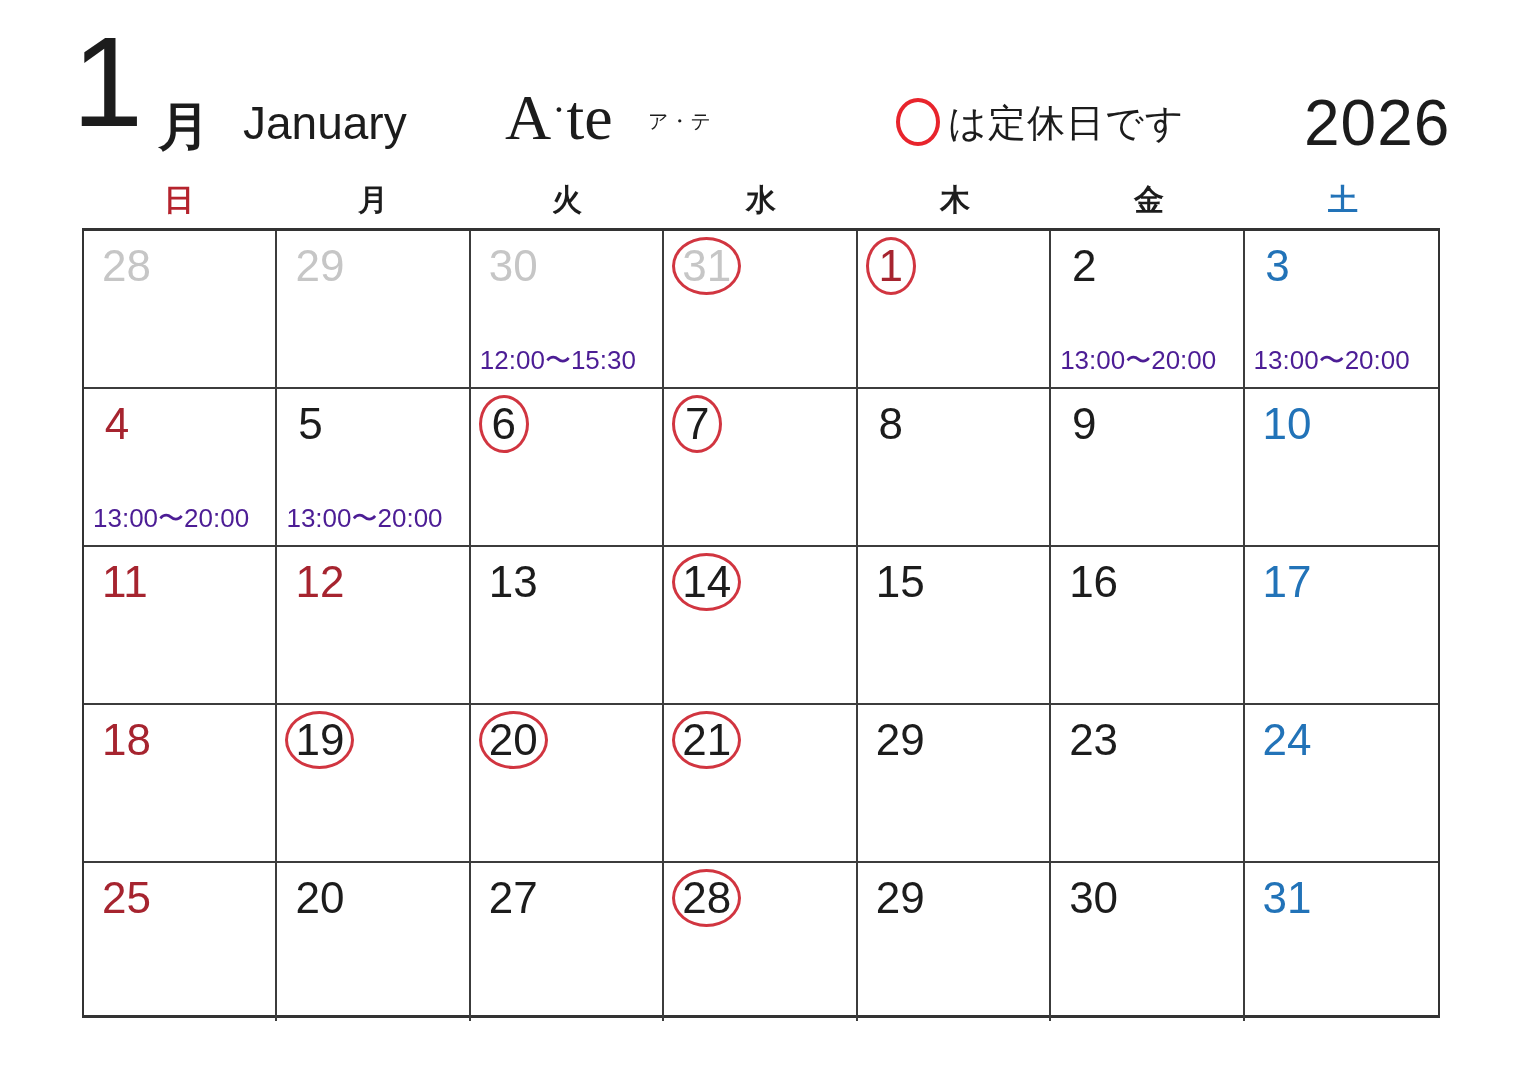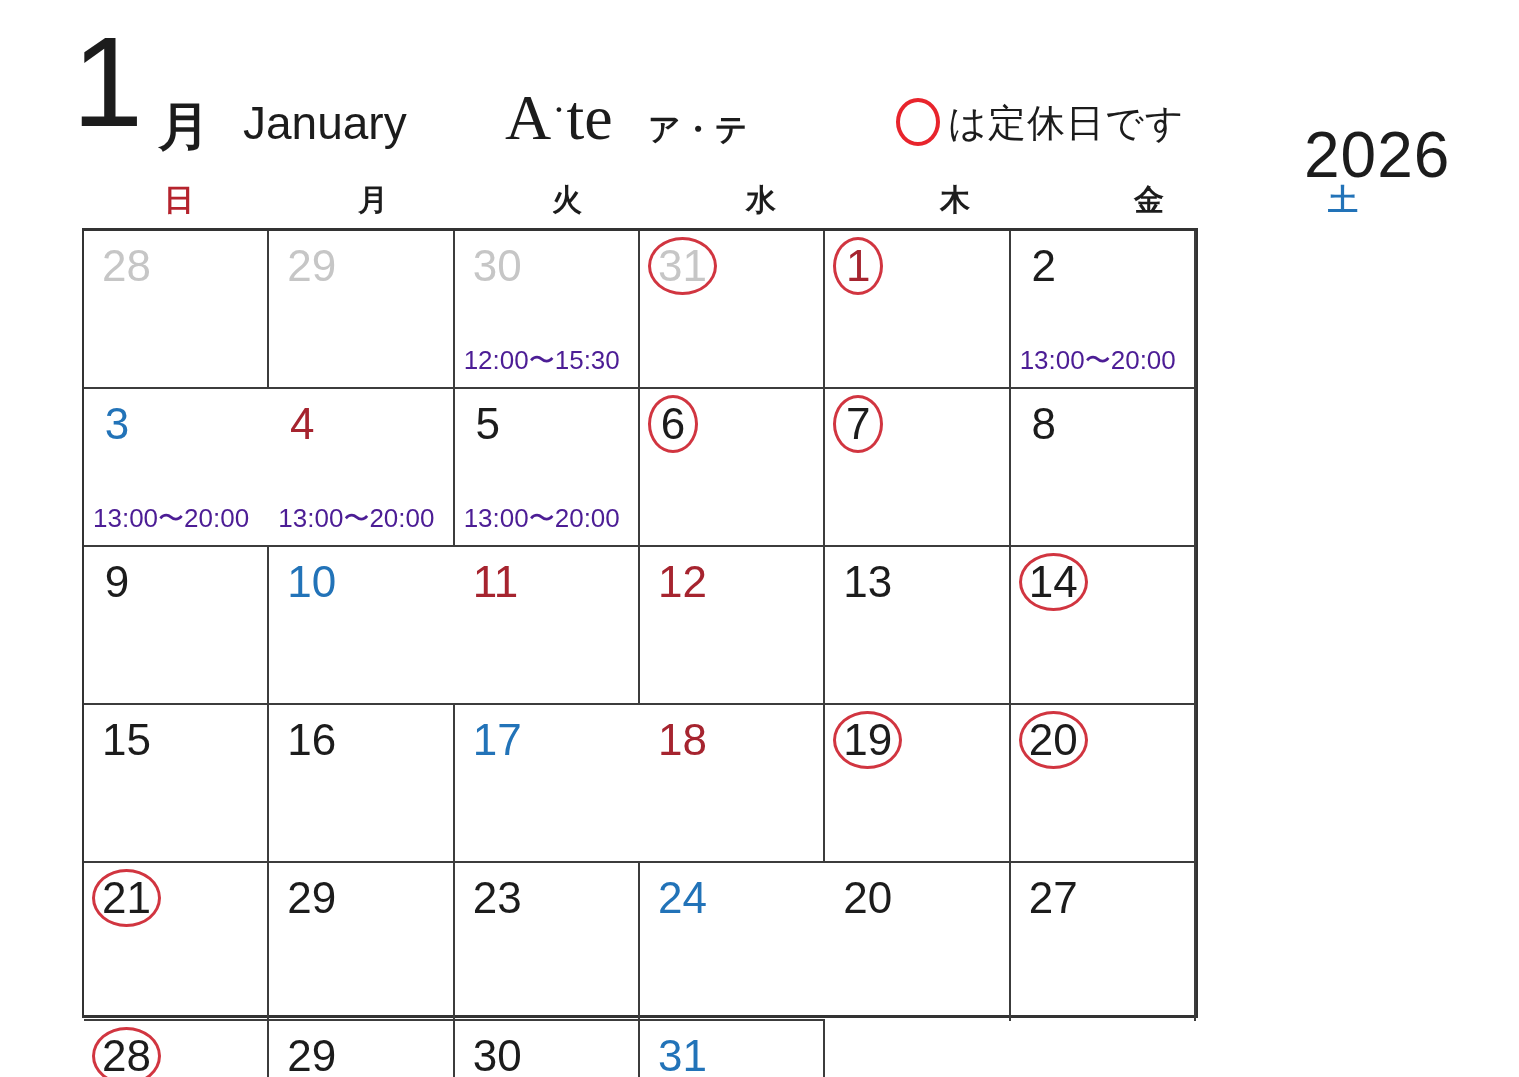--- a/index.html
+++ b/index.html
@@ -16,7 +16,7 @@
   .month-english{left:243px;top:96px;font-size:46px;}
   .logo{left:505px;top:86px;font-family:"Liberation Serif","DejaVu Serif",serif;font-size:64px;line-height:1;}
   .logo .logo-dot{position:relative;top:-16px;font-size:40px;margin:0 1px;}
-  .logo-kana{left:648px;top:108px;font-size:32px;letter-spacing:1px;font-weight:bold;}
+  .logo-kana{left:648px;top:108px;font-size:20px;letter-spacing:1px;}
   .legend{left:896px;top:98px;display:flex;align-items:flex-start;gap:8px;}
   .legend-circle{width:36px;height:40px;border:4px solid #e8242c;border-radius:50%;display:inline-block;background:transparent;}
   .legend-text{font-size:38px;letter-spacing:1px;}

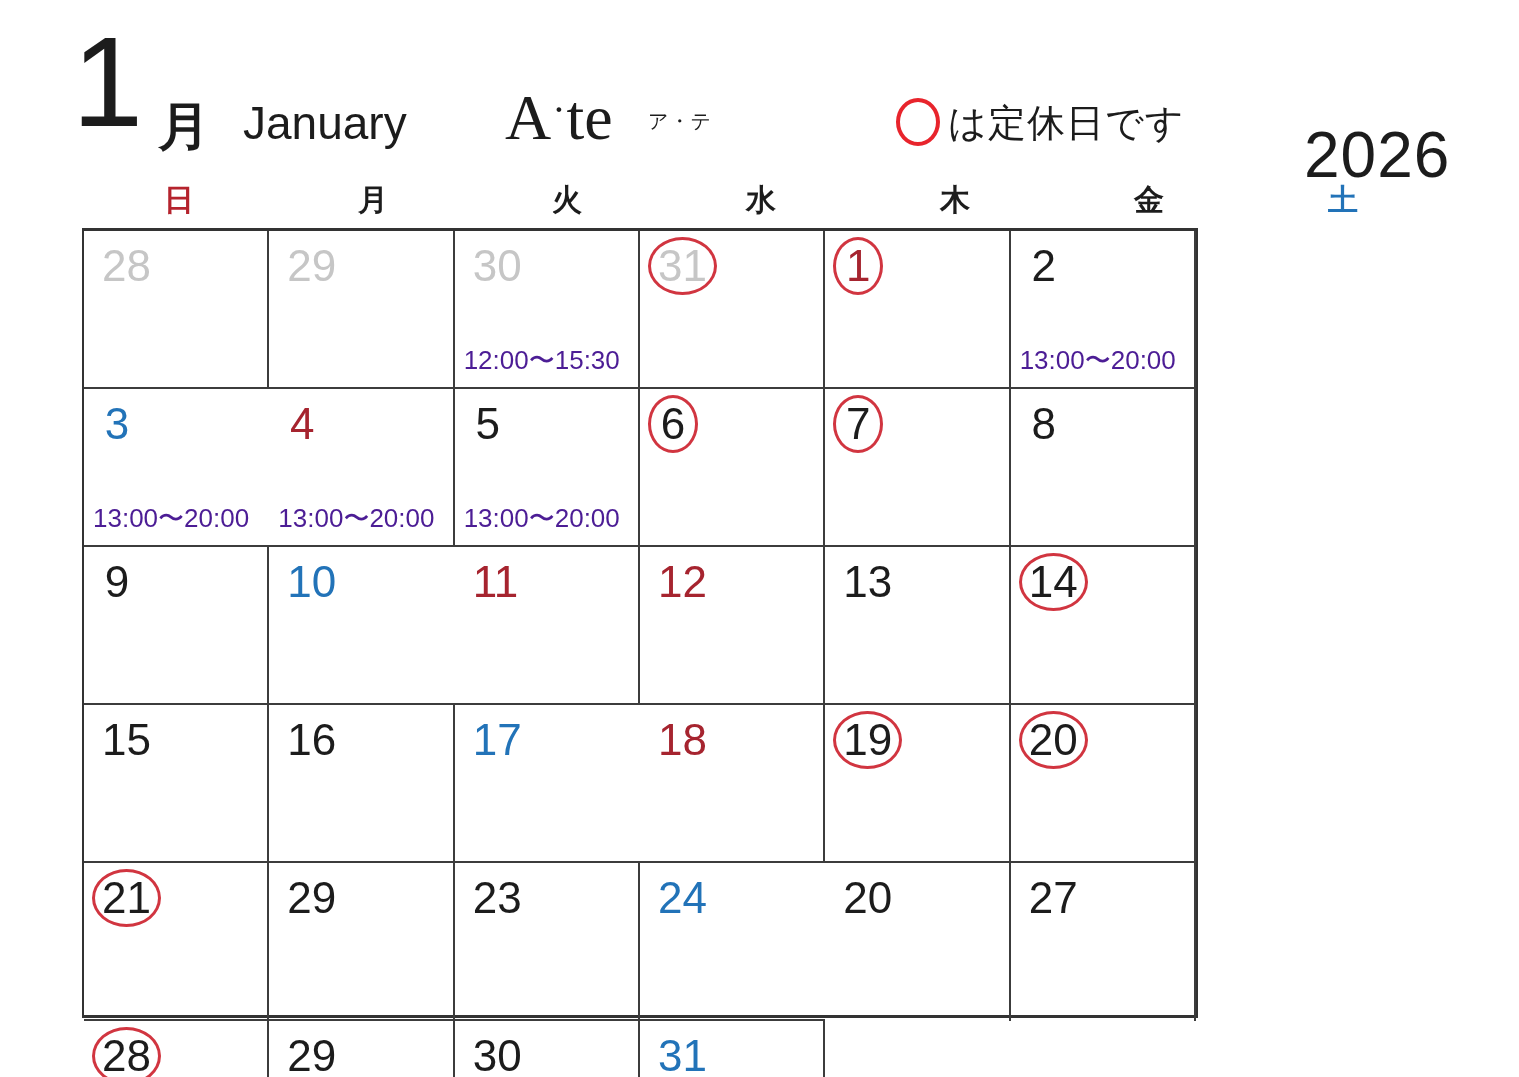--- a/index.html
+++ b/index.html
@@ -20,7 +20,7 @@
   .legend{left:896px;top:98px;display:flex;align-items:flex-start;gap:8px;}
   .legend-circle{width:36px;height:40px;border:4px solid #e8242c;border-radius:50%;display:inline-block;background:transparent;}
   .legend-text{font-size:38px;letter-spacing:1px;}
-  .year{left:1304px;top:86px;font-size:64px;letter-spacing:1px;margin-top:32px;}
+  .year{left:1304px;top:86px;font-size:64px;letter-spacing:1px;}
 
   
   .weekdays{left:82px;top:180px;width:1358px;display:grid;grid-template-columns:repeat(7,1fr);}

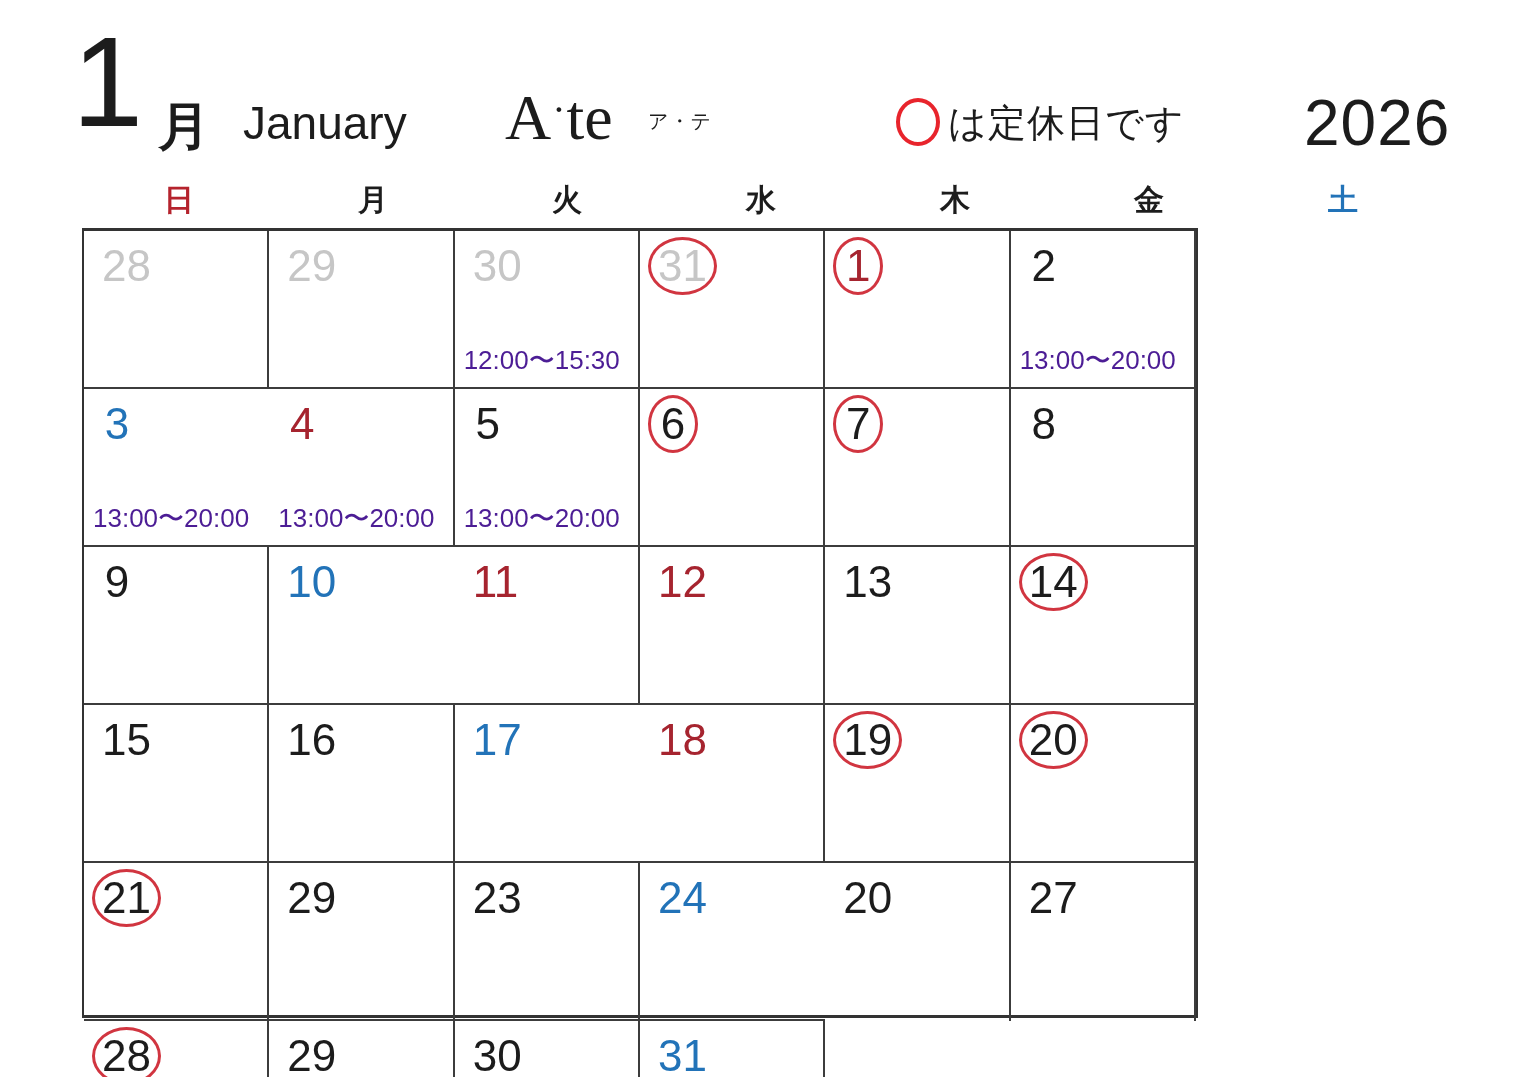--- a/index.html
+++ b/index.html
@@ -31,8 +31,8 @@
 
   
   .calendar{
-    left:82px;top:228px;width:1116px;height:790px;
-    display:grid;grid-template-columns:repeat(6,1fr);grid-auto-rows:158px;
+    left:82px;top:228px;width:1358px;height:790px;
+    display:grid;grid-template-columns:repeat(7,1fr);grid-auto-rows:158px;
     border-top:3px solid #333;border-left:2px solid #333;
     border-right:2px solid #333;border-bottom:3px solid #333;
     box-sizing:border-box;background:#fff;

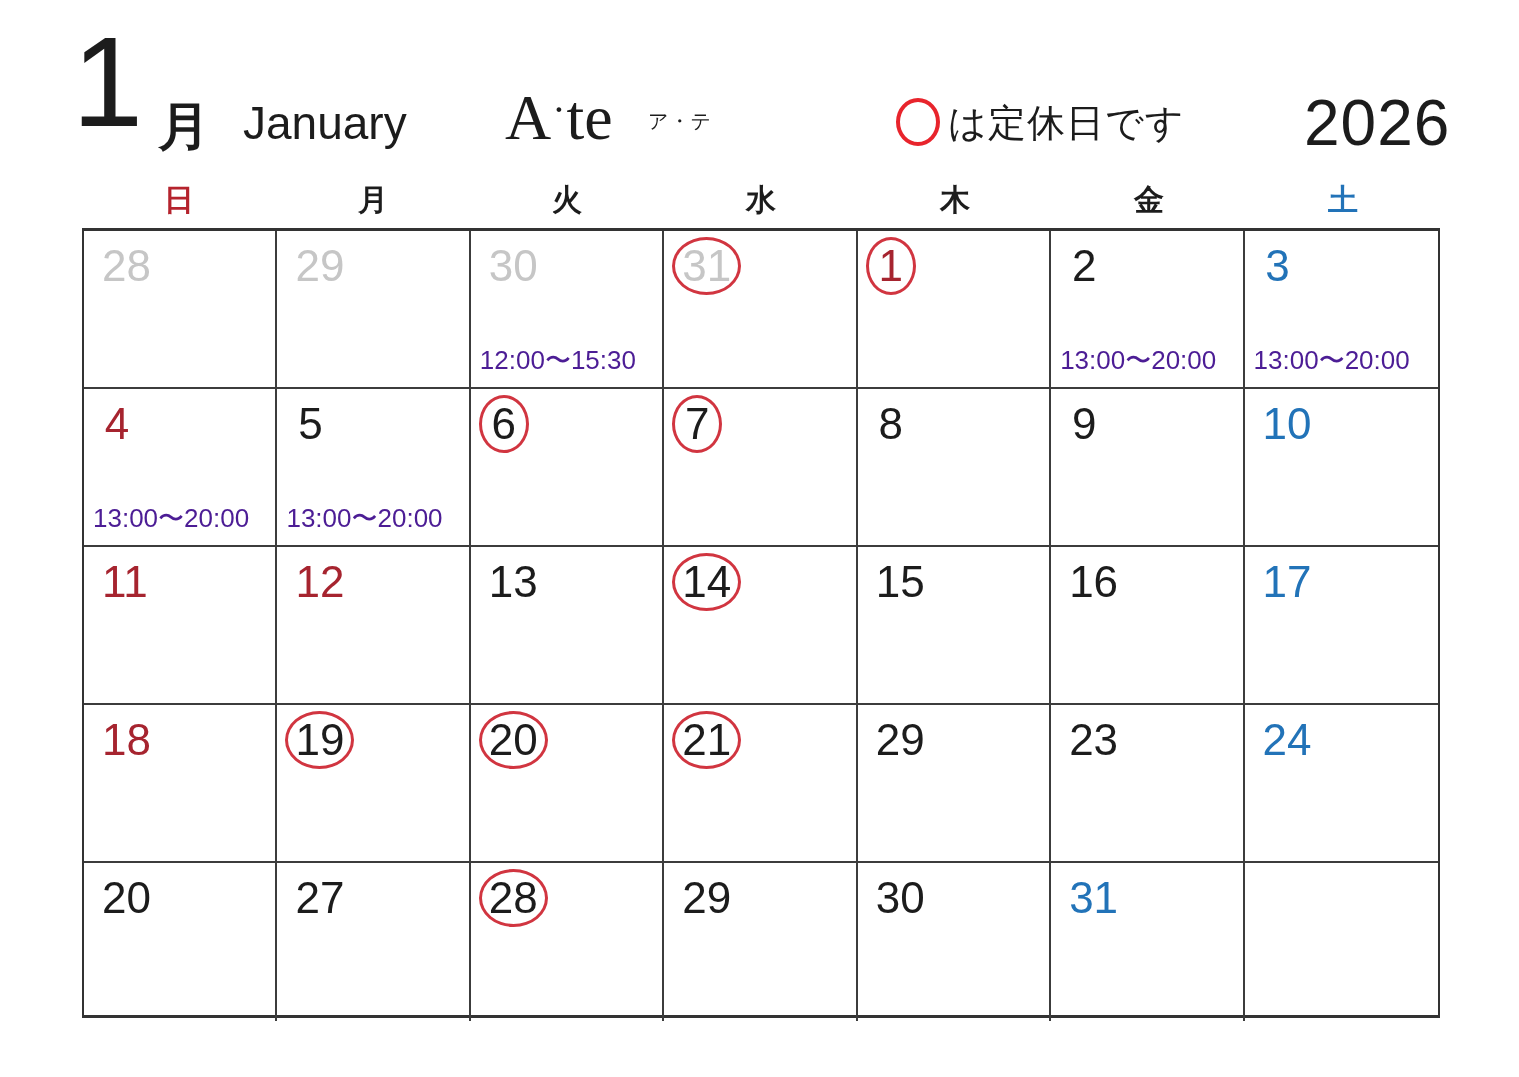--- a/index.html
+++ b/index.html
@@ -173,6 +173,9 @@
         <span class="num c-blue">24</span>
       </span></div>
     <div class="cell"><span class="num-box">
+        <span class="num c-red">25</span>
+      </span></div>
+    <div class="cell"><span class="num-box">
         <span class="num c-black">20</span>
       </span></div>
     <div class="cell"><span class="num-box">

